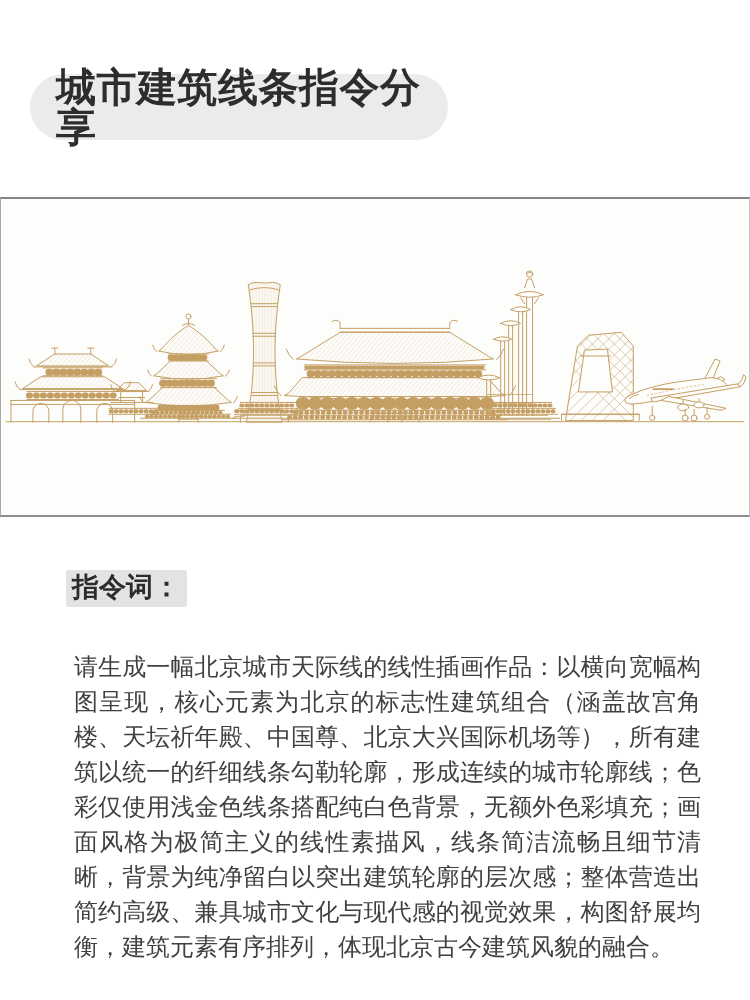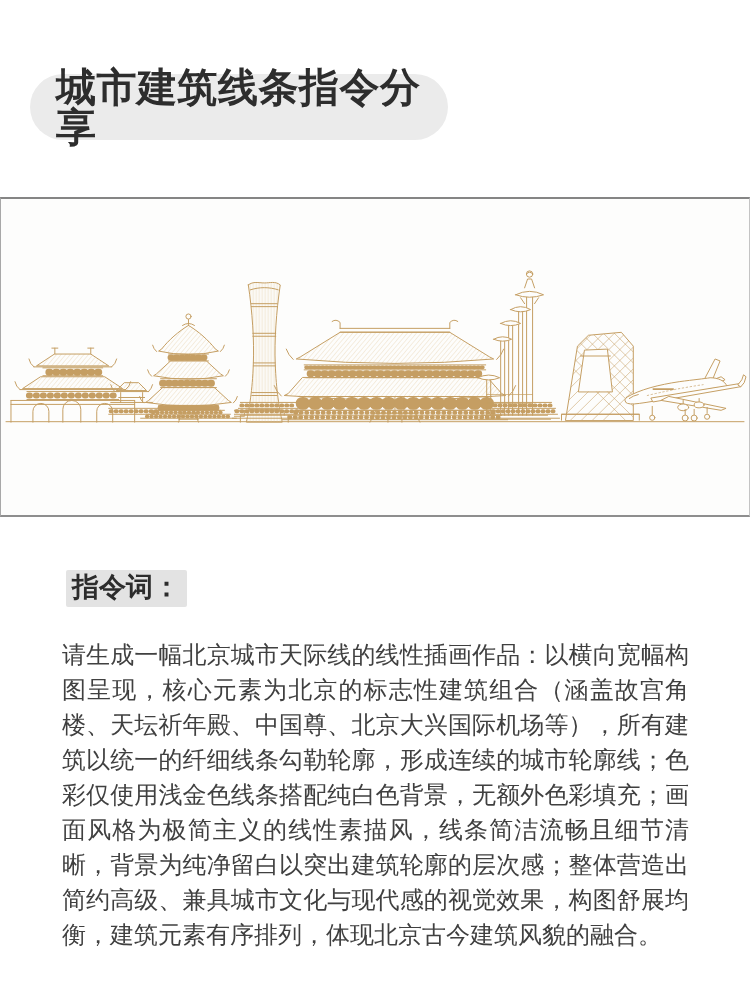--- a/index.html
+++ b/index.html
@@ -30,7 +30,7 @@
   .section-label span{font-size:27px;font-weight:700;color:#2c2c2c;line-height:1.1;}
 
   .prompt{
-    position:absolute;left:62px;top:637px;width:627px;margin:0;
+    position:absolute;left:62px;top:637px;width:627px;margin:12px;
     font-size:24px;line-height:35px;color:#404040;
     text-align:justify;letter-spacing:0;
   }

